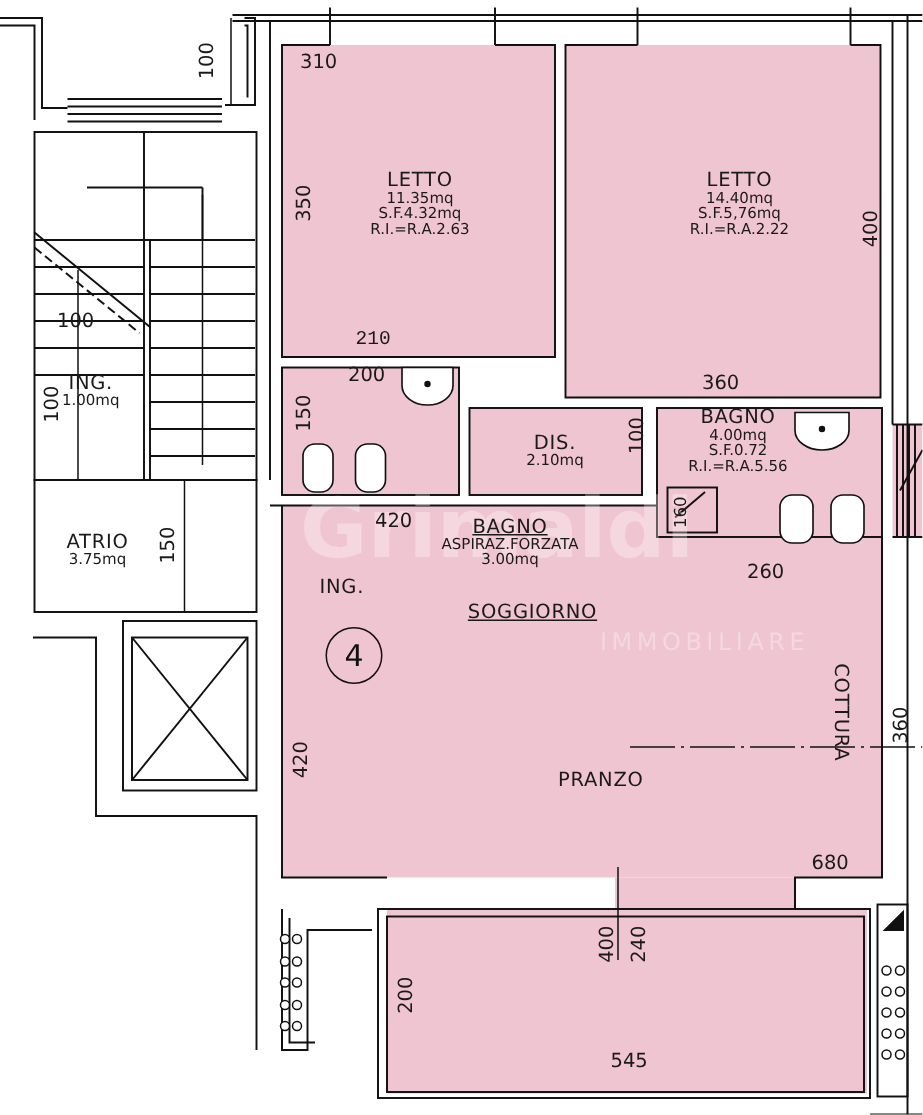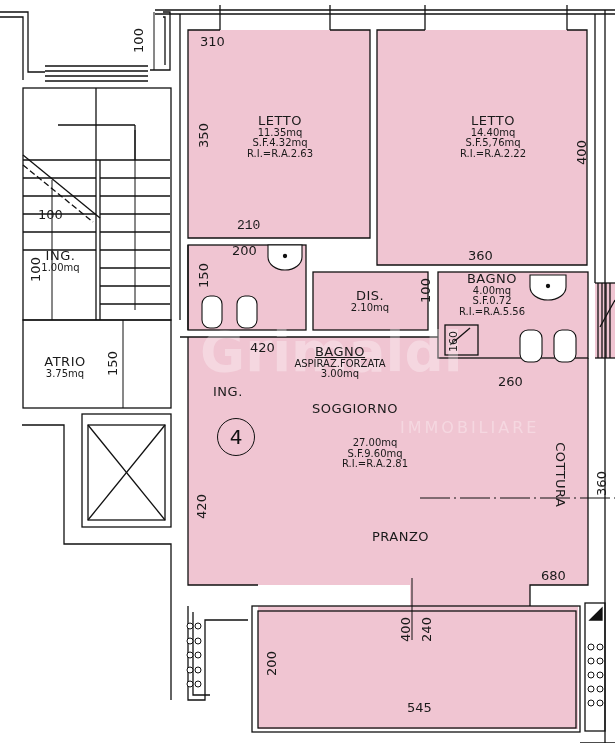--- a/index.html
+++ b/index.html
@@ -186,7 +186,7 @@
     <div class="room-data">S.F.0.72</div>
     <div class="room-data">R.I.=R.A.5.56</div>
   </div>
-  <div class="lbl" style="left:290px; top:402px; width:130px;">
+  <div class="lbl" style="left:290px; top:402px; width:130px;text-decoration:underline;">
     <div class="room-name">SOGGIORNO</div>
   </div>
   <div class="lbl" style="left:320px; top:438px; width:110px;">

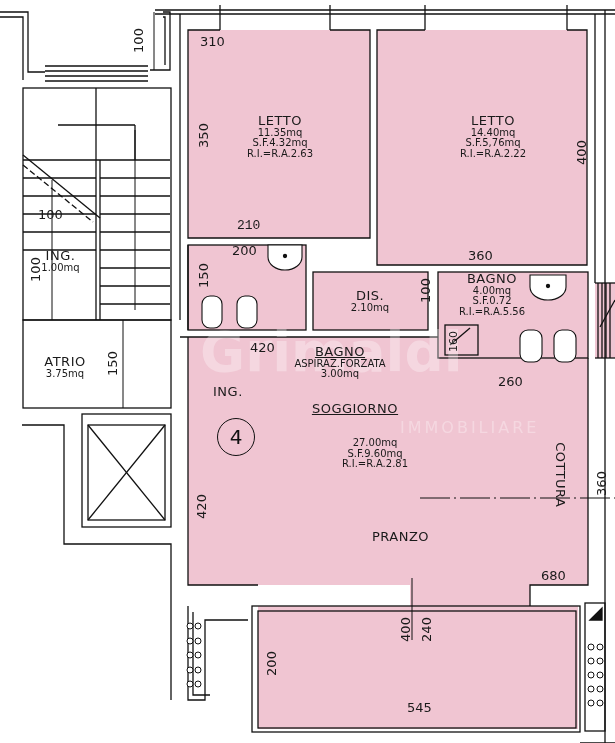--- a/index.html
+++ b/index.html
@@ -189,11 +189,6 @@
   <div class="lbl" style="left:290px; top:402px; width:130px;text-decoration:underline;">
     <div class="room-name">SOGGIORNO</div>
   </div>
-  <div class="lbl" style="left:320px; top:438px; width:110px;">
-    <div class="room-data">27.00mq</div>
-    <div class="room-data">S.F.9.60mq</div>
-    <div class="room-data">R.I.=R.A.2.81</div>
-  </div>
   <div class="lbl room-name" style="left:372px; top:514px;margin-top:16px;">PRANZO</div>
   <div class="lbl room-name" style="left:527px; top:468px; transform:rotate(90deg); transform-origin:center;">COTTURA</div>
   <div class="lbl room-name" style="left:213px; top:385px;">ING.</div>

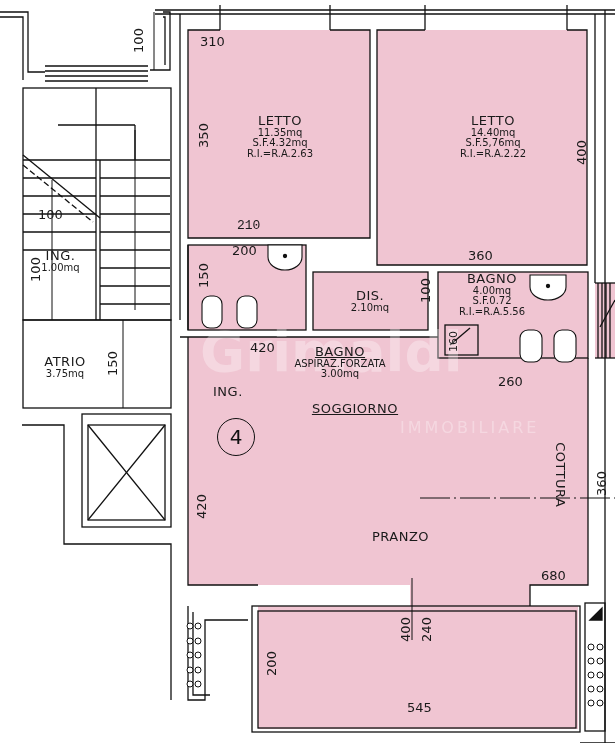--- a/index.html
+++ b/index.html
@@ -189,7 +189,7 @@
   <div class="lbl" style="left:290px; top:402px; width:130px;text-decoration:underline;">
     <div class="room-name">SOGGIORNO</div>
   </div>
-  <div class="lbl room-name" style="left:372px; top:514px;margin-top:16px;">PRANZO</div>
+  <div class="lbl room-name" style="left:372px; top:514px;">PRANZO</div>
   <div class="lbl room-name" style="left:527px; top:468px; transform:rotate(90deg); transform-origin:center;">COTTURA</div>
   <div class="lbl room-name" style="left:213px; top:385px;">ING.</div>
   <div class="lbl" style="left:38px; top:249px; width:45px;">

